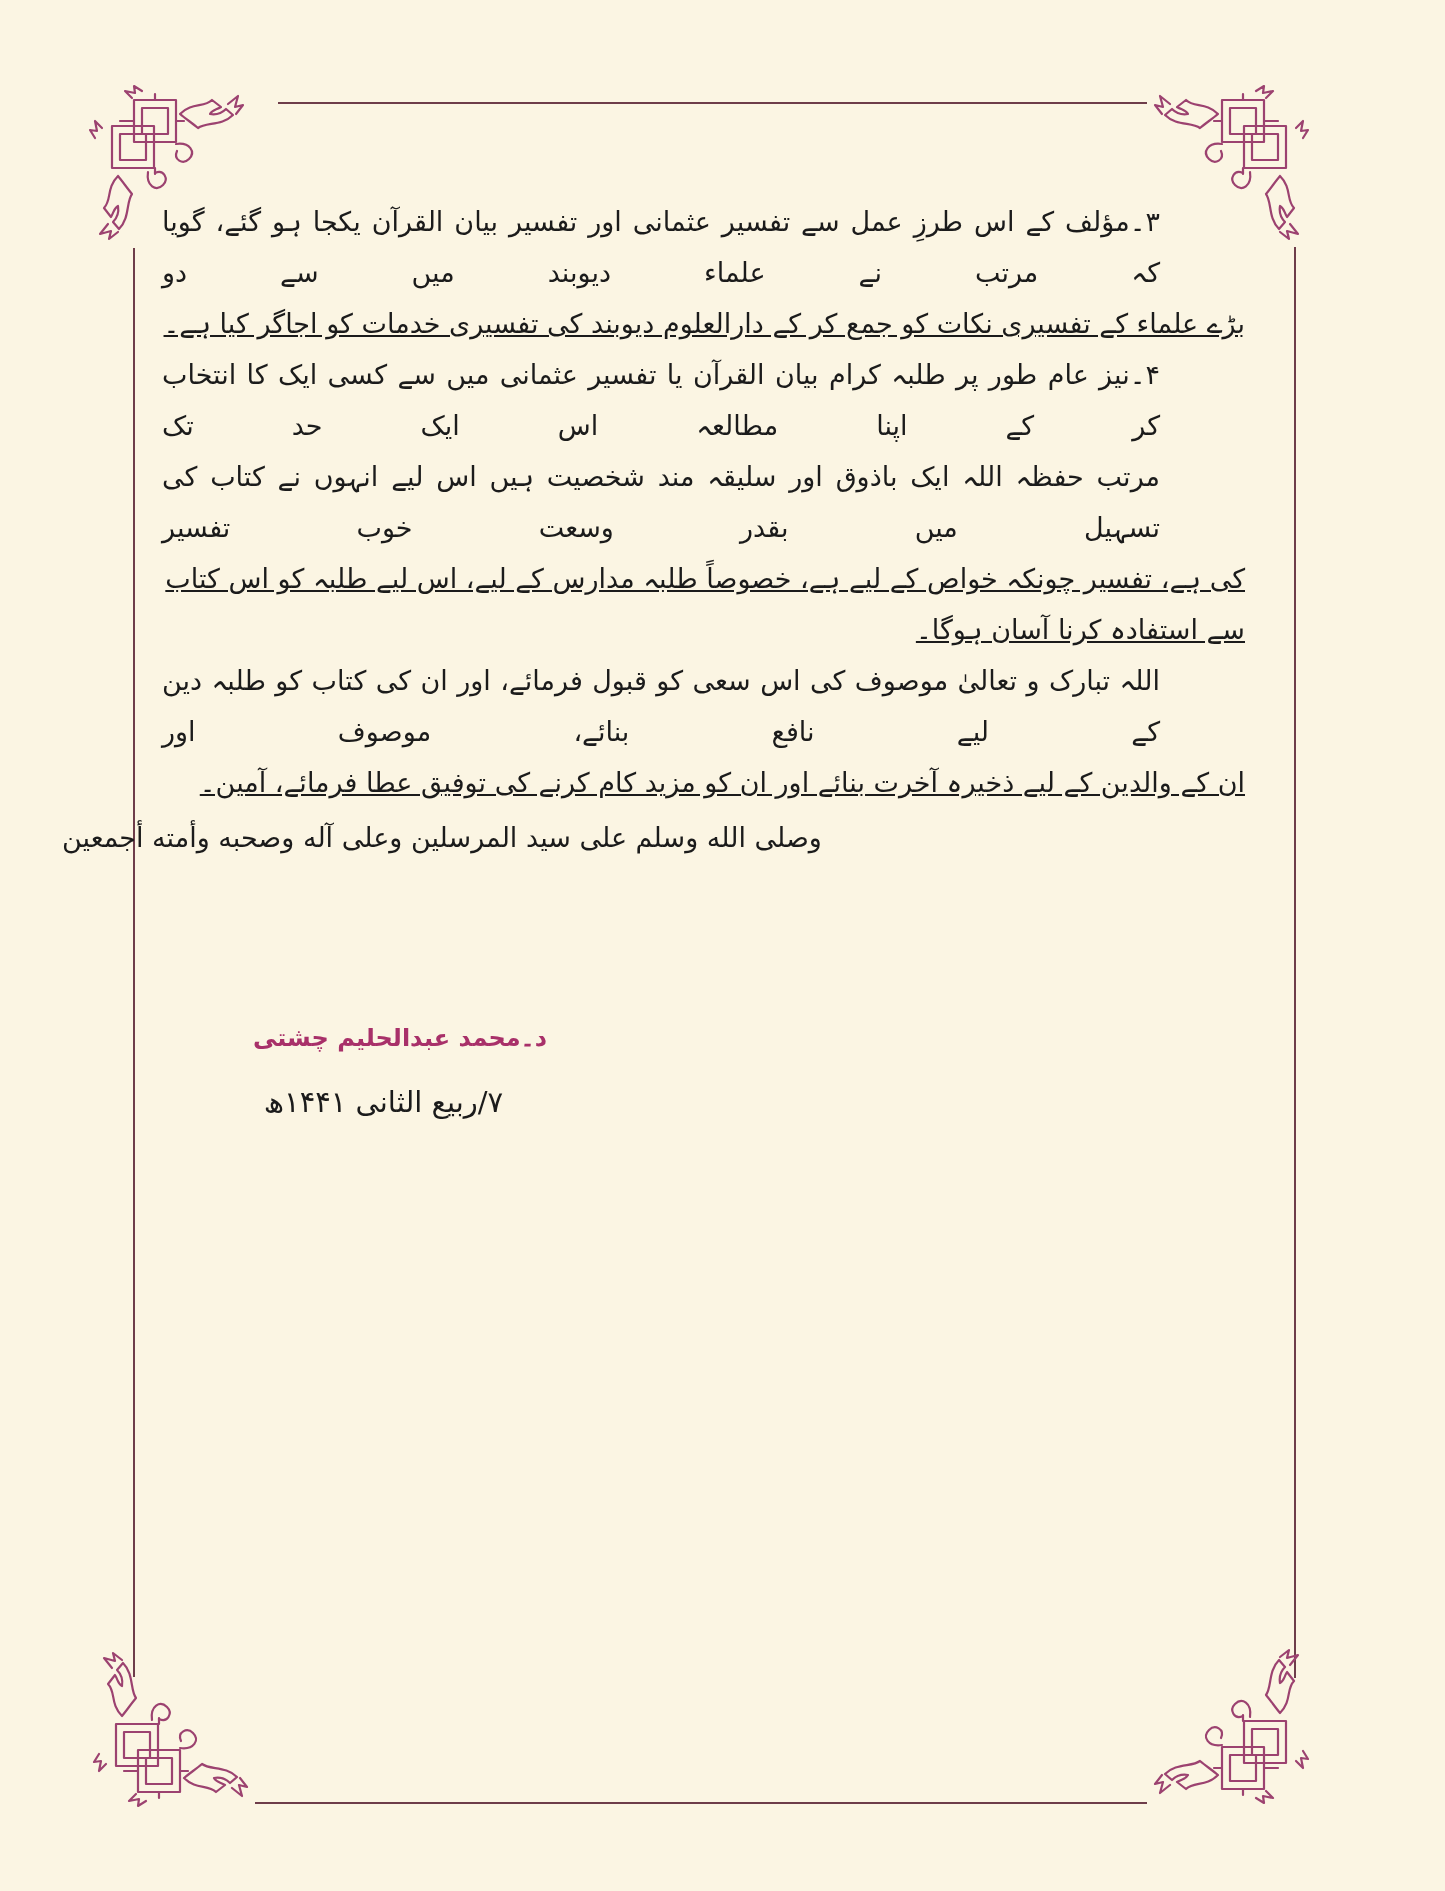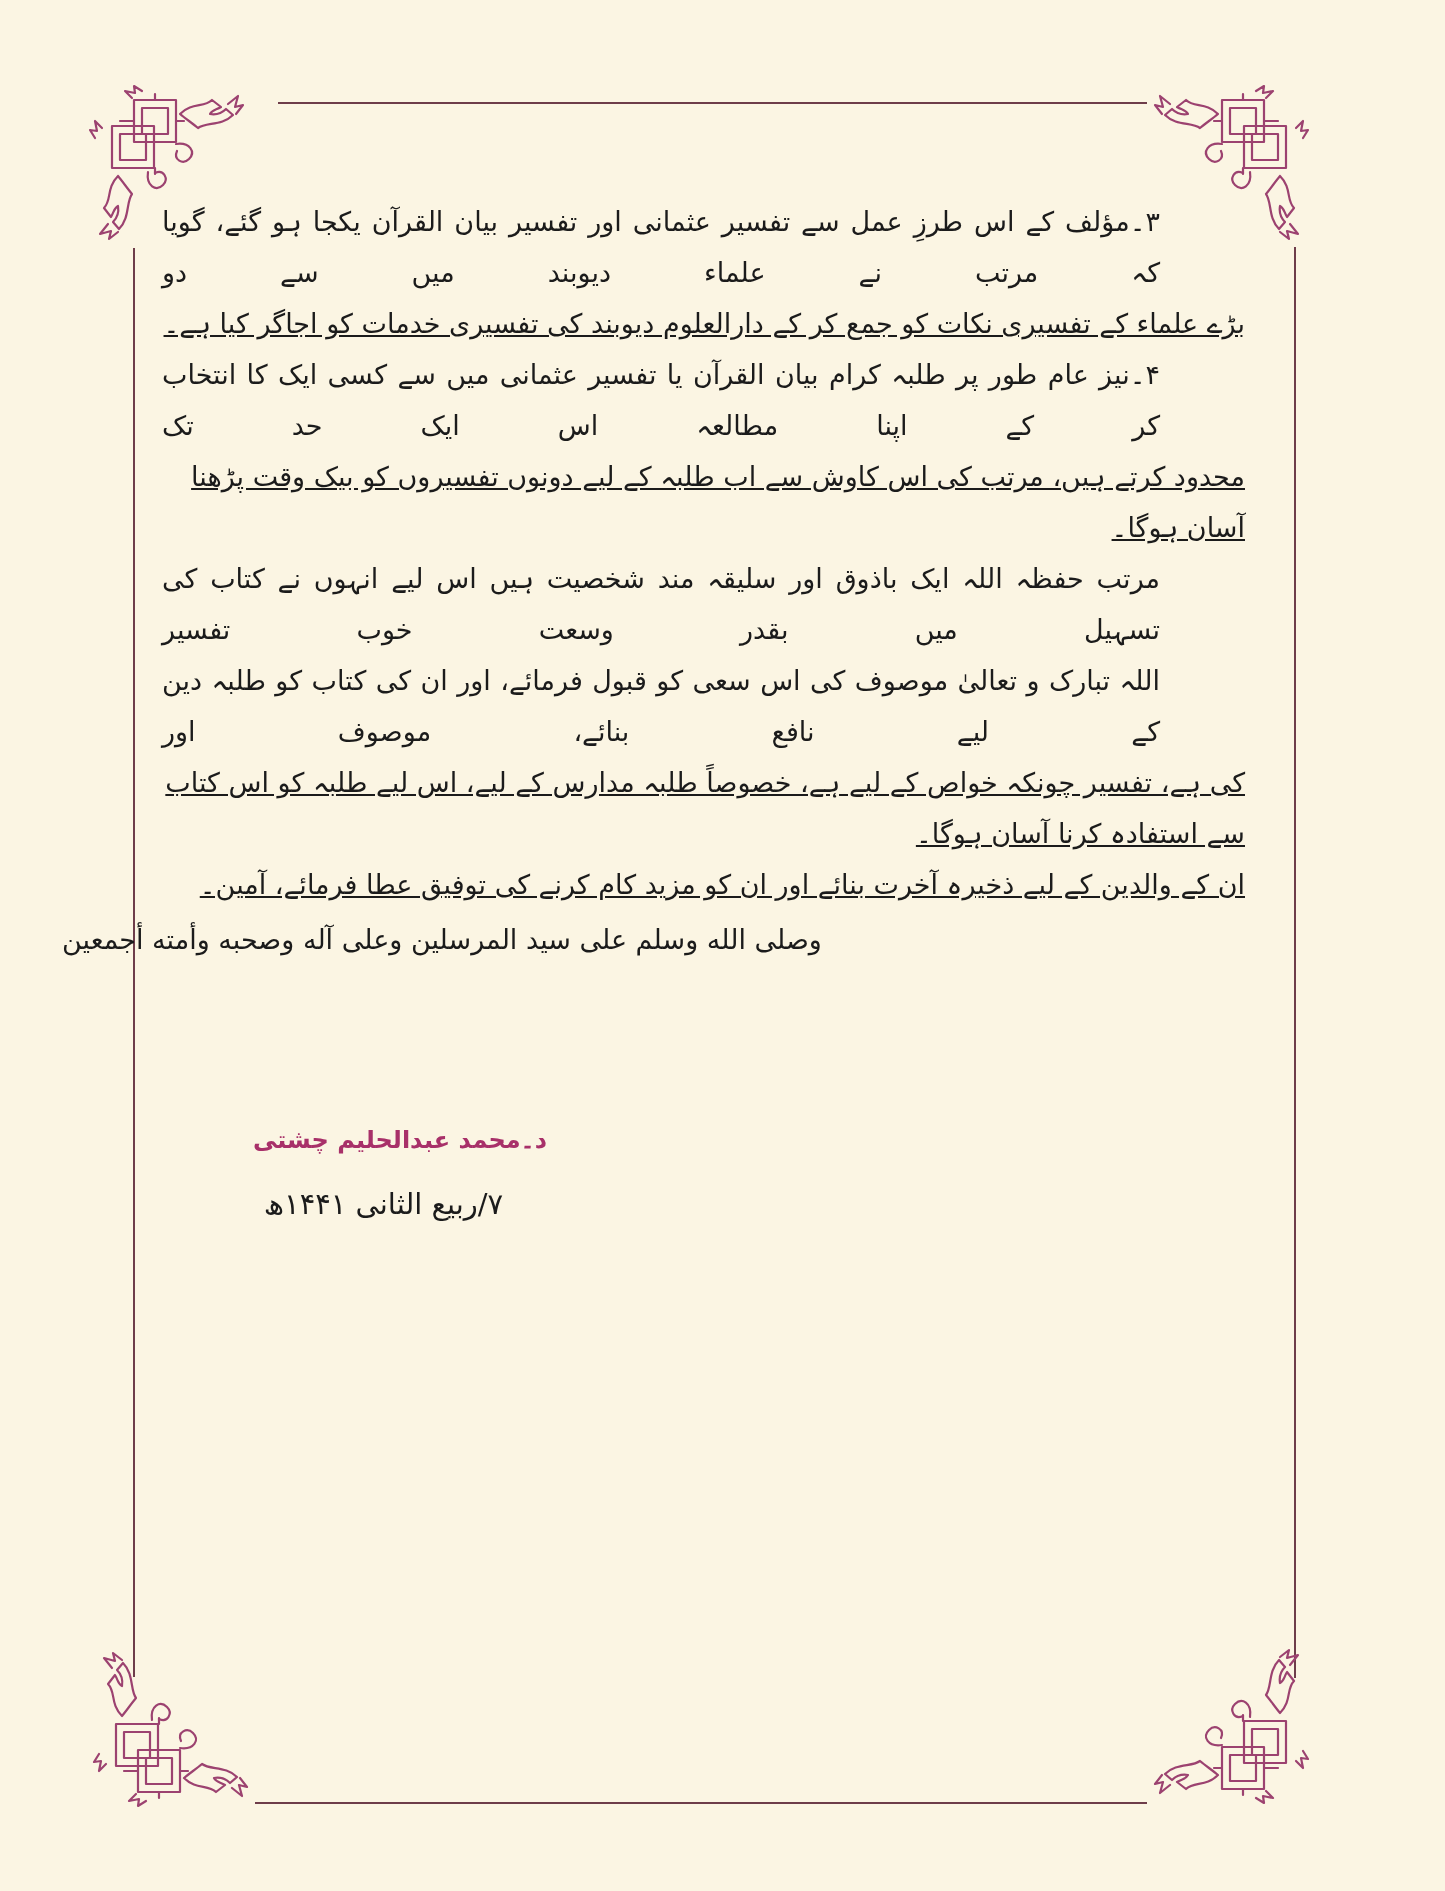--- a/index.html
+++ b/index.html
@@ -109,7 +109,6 @@
         <div class="line justify first">۳۔مؤلف کے اس طرزِ عمل سے تفسیر عثمانی اور تفسیر بیان القرآن یکجا ہو گئے، گویا کہ مرتب نے علماء دیوبند میں سے دو</div>
         <div class="line last">بڑے علماء کے تفسیری نکات کو جمع کر کے دارالعلوم دیوبند کی تفسیری خدمات کو اجاگر کیا ہے۔</div>
         <div class="line justify first">۴۔نیز عام طور پر طلبہ کرام بیان القرآن یا تفسیر عثمانی میں سے کسی ایک کا انتخاب کر کے اپنا مطالعہ اس ایک حد تک</div>
-        <div class="line last">محدود کرتے ہیں، مرتب کی اس کاوش سے اب طلبہ کے لیے دونوں تفسیروں کو بیک وقت پڑھنا آسان ہوگا۔</div>
         <div class="line justify first">مرتب حفظہ اللہ ایک باذوق اور سلیقہ مند شخصیت ہیں اس لیے انہوں نے کتاب کی تسہیل میں بقدر وسعت خوب تفسیر</div>
         <div class="line justify first">اللہ تبارک و تعالیٰ موصوف کی اس سعی کو قبول فرمائے، اور ان کی کتاب کو طلبہ دین کے لیے نافع بنائے، موصوف اور</div>
         <div class="line last">کی ہے، تفسیر چونکہ خواص کے لیے ہے، خصوصاً طلبہ مدارس کے لیے، اس لیے طلبہ کو اس کتاب سے استفادہ کرنا آسان ہوگا۔</div>

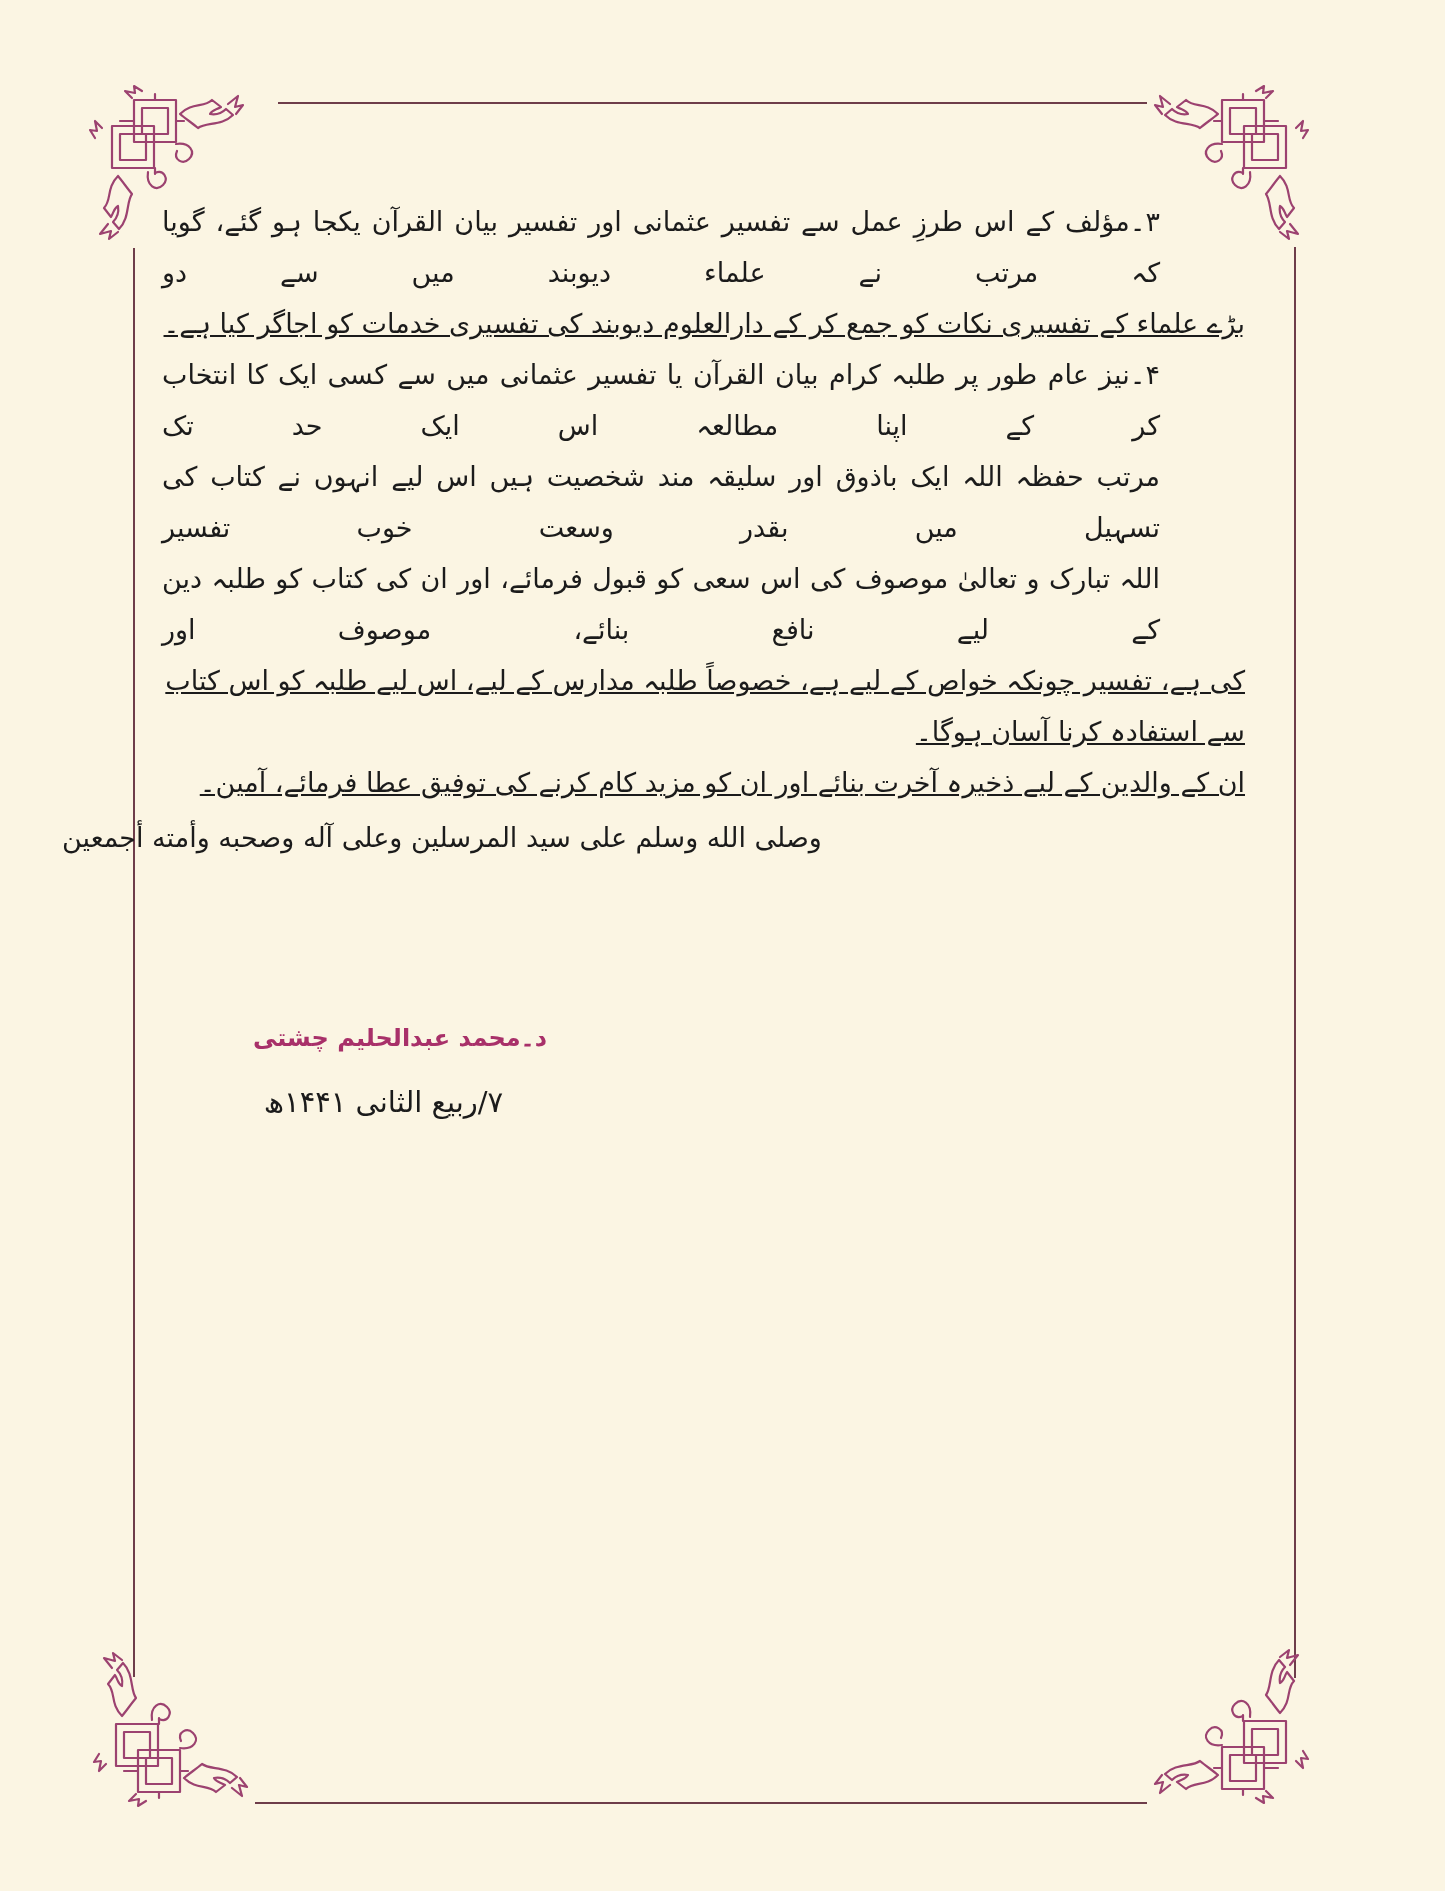--- a/index.html
+++ b/index.html
@@ -110,8 +110,8 @@
         <div class="line last">بڑے علماء کے تفسیری نکات کو جمع کر کے دارالعلوم دیوبند کی تفسیری خدمات کو اجاگر کیا ہے۔</div>
         <div class="line justify first">۴۔نیز عام طور پر طلبہ کرام بیان القرآن یا تفسیر عثمانی میں سے کسی ایک کا انتخاب کر کے اپنا مطالعہ اس ایک حد تک</div>
         <div class="line justify first">مرتب حفظہ اللہ ایک باذوق اور سلیقہ مند شخصیت ہیں اس لیے انہوں نے کتاب کی تسہیل میں بقدر وسعت خوب تفسیر</div>
+        <div class="line last">کی ہے، تفسیر چونکہ خواص کے لیے ہے، خصوصاً طلبہ مدارس کے لیے، اس لیے طلبہ کو اس کتاب سے استفادہ کرنا آسان ہوگا۔</div>
         <div class="line justify first">اللہ تبارک و تعالیٰ موصوف کی اس سعی کو قبول فرمائے، اور ان کی کتاب کو طلبہ دین کے لیے نافع بنائے، موصوف اور</div>
-        <div class="line last">کی ہے، تفسیر چونکہ خواص کے لیے ہے، خصوصاً طلبہ مدارس کے لیے، اس لیے طلبہ کو اس کتاب سے استفادہ کرنا آسان ہوگا۔</div>
         <div class="line last">ان کے والدین کے لیے ذخیرہ آخرت بنائے اور ان کو مزید کام کرنے کی توفیق عطا فرمائے، آمین۔</div>
       </div>
     <div class="benediction">وصلى الله وسلم على سيد المرسلين وعلى آله وصحبه وأمته أجمعين</div>

